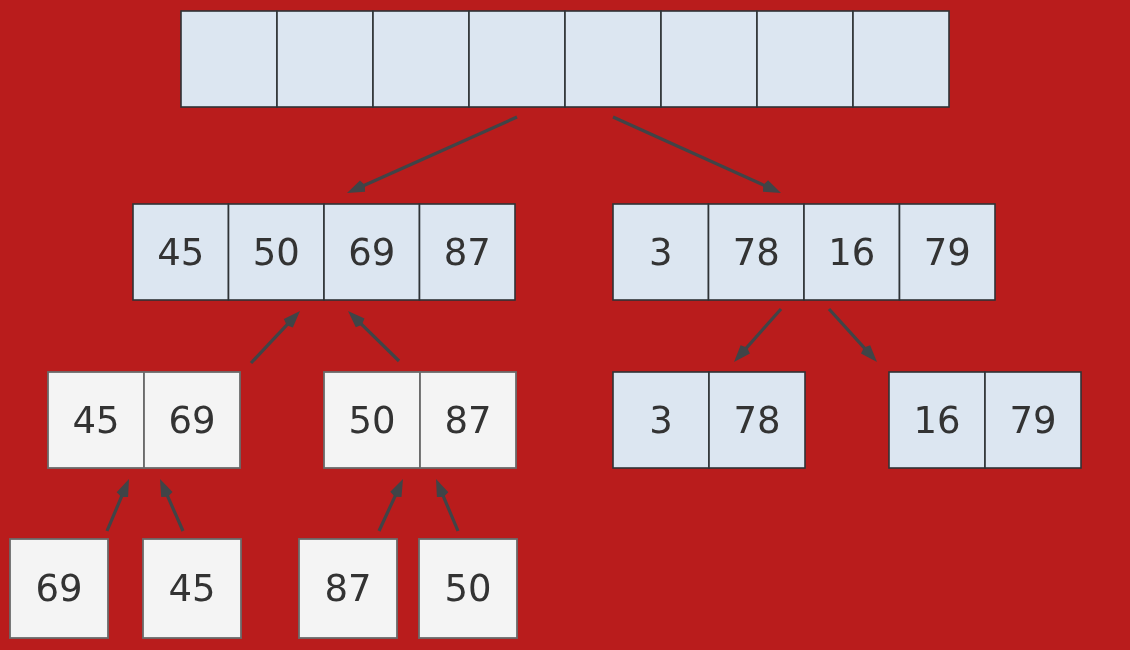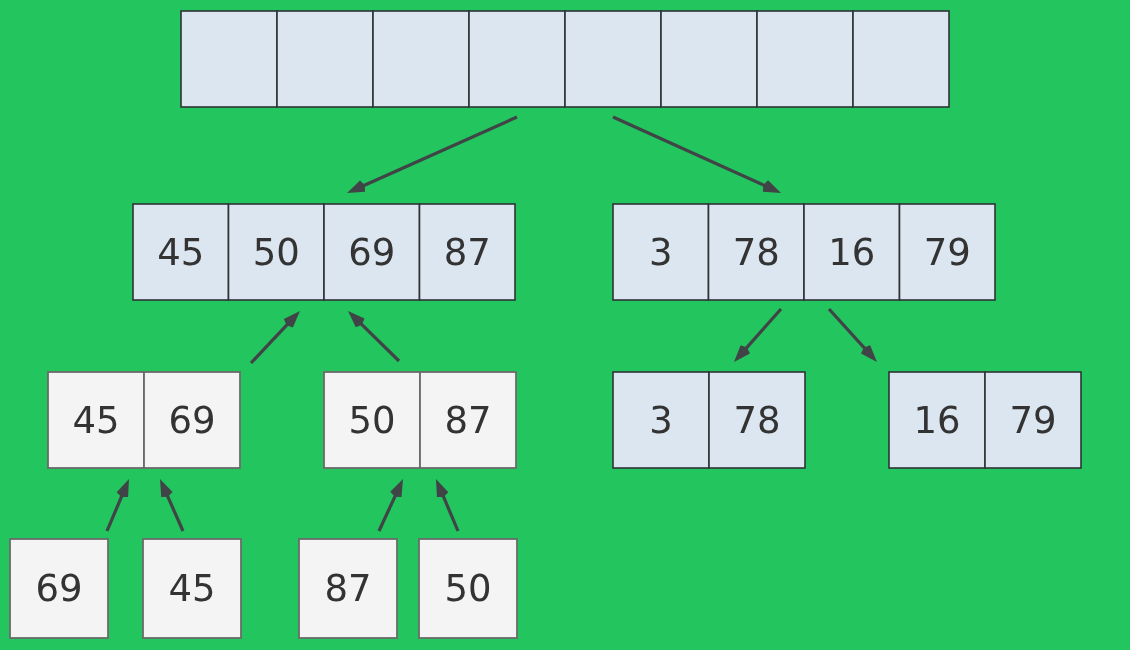--- a/index.html
+++ b/index.html
@@ -11,7 +11,7 @@
     position: relative;
     width: 1130px;
     height: 650px;
-    background: #22c55e;
+    background: #b91c1c;
     overflow: hidden;
     font-family: "DejaVu Sans", "Liberation Sans", sans-serif;
   }

